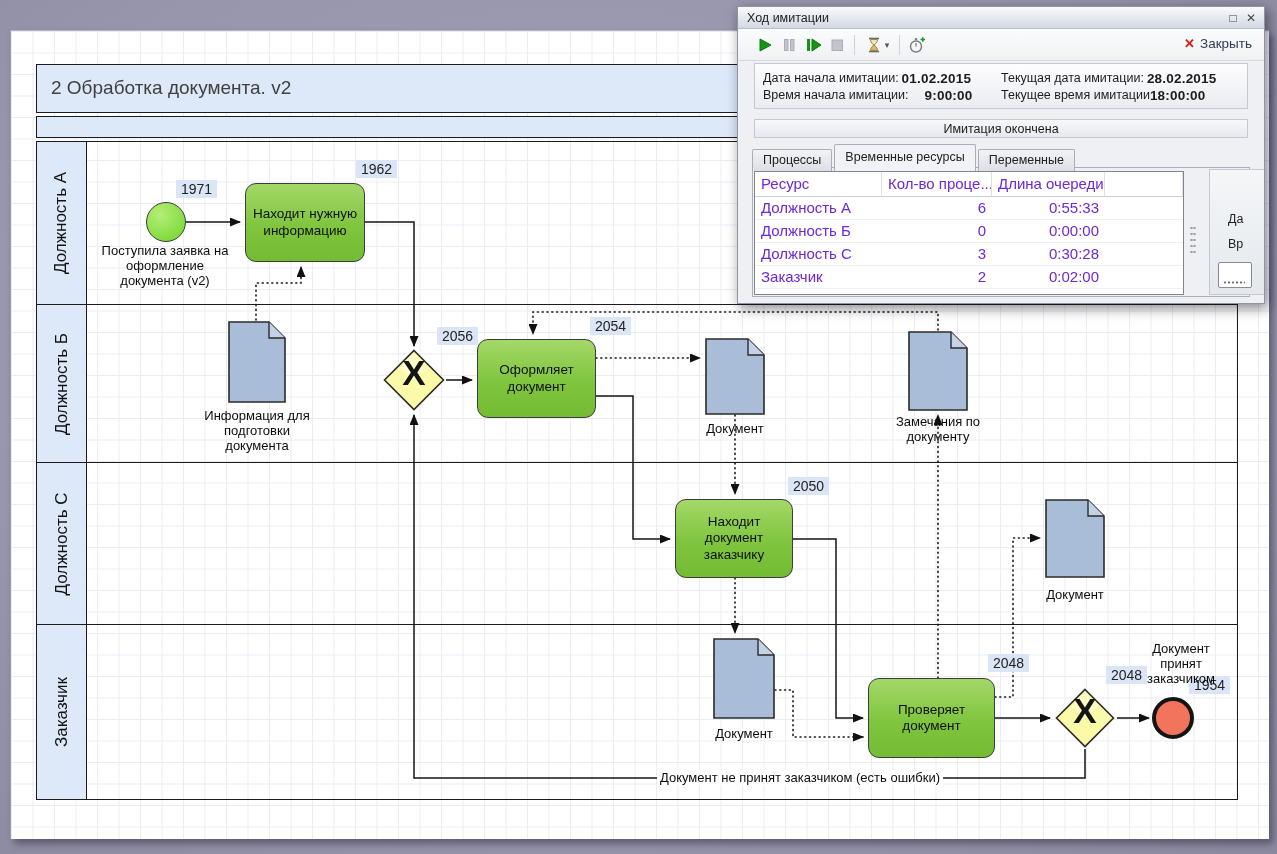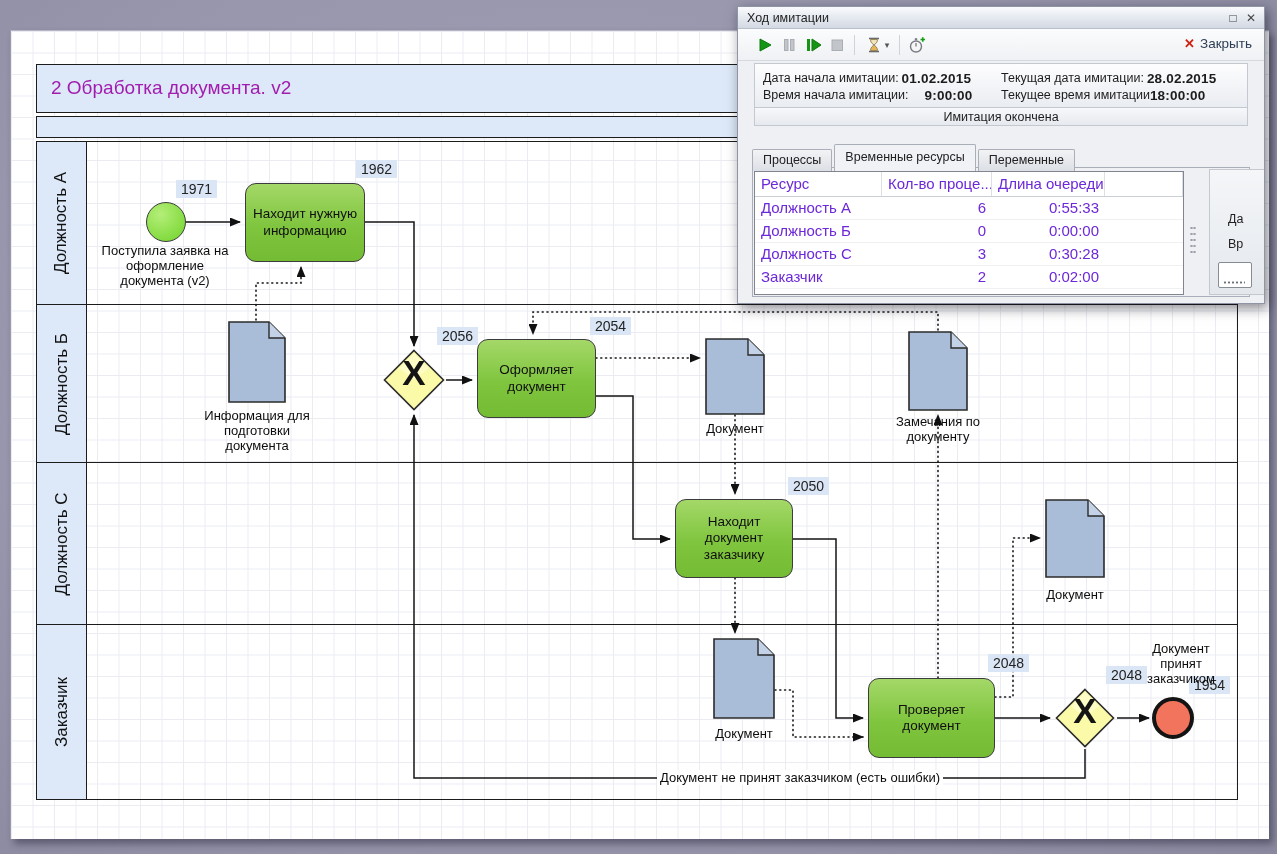--- a/index.html
+++ b/index.html
@@ -17,7 +17,7 @@
   .lane-label{position:absolute;left:0;top:0;bottom:0;width:49px;background:#dde9f8;border-right:1.5px solid #1c1c1c;
     display:flex;align-items:center;justify-content:center;}
   .lane-label span{transform:rotate(-90deg);white-space:nowrap;font-size:17px;color:#111;}
-  #diagram-title{font-size:19px;color:#a21caf;line-height:46px;padding-left:14px;}
+  #diagram-title{font-size:19px;color:#404040;line-height:46px;padding-left:14px;}
   .task{position:absolute;display:flex;align-items:center;justify-content:center;text-align:center;
     background:linear-gradient(180deg,#a4d868 0%,#7fc53e 55%,#74bc33 100%);
     border:1.5px solid #3c3c3c;border-radius:11px;font-size:13.5px;color:#101010;box-sizing:border-box;padding:3px;line-height:1.2;}

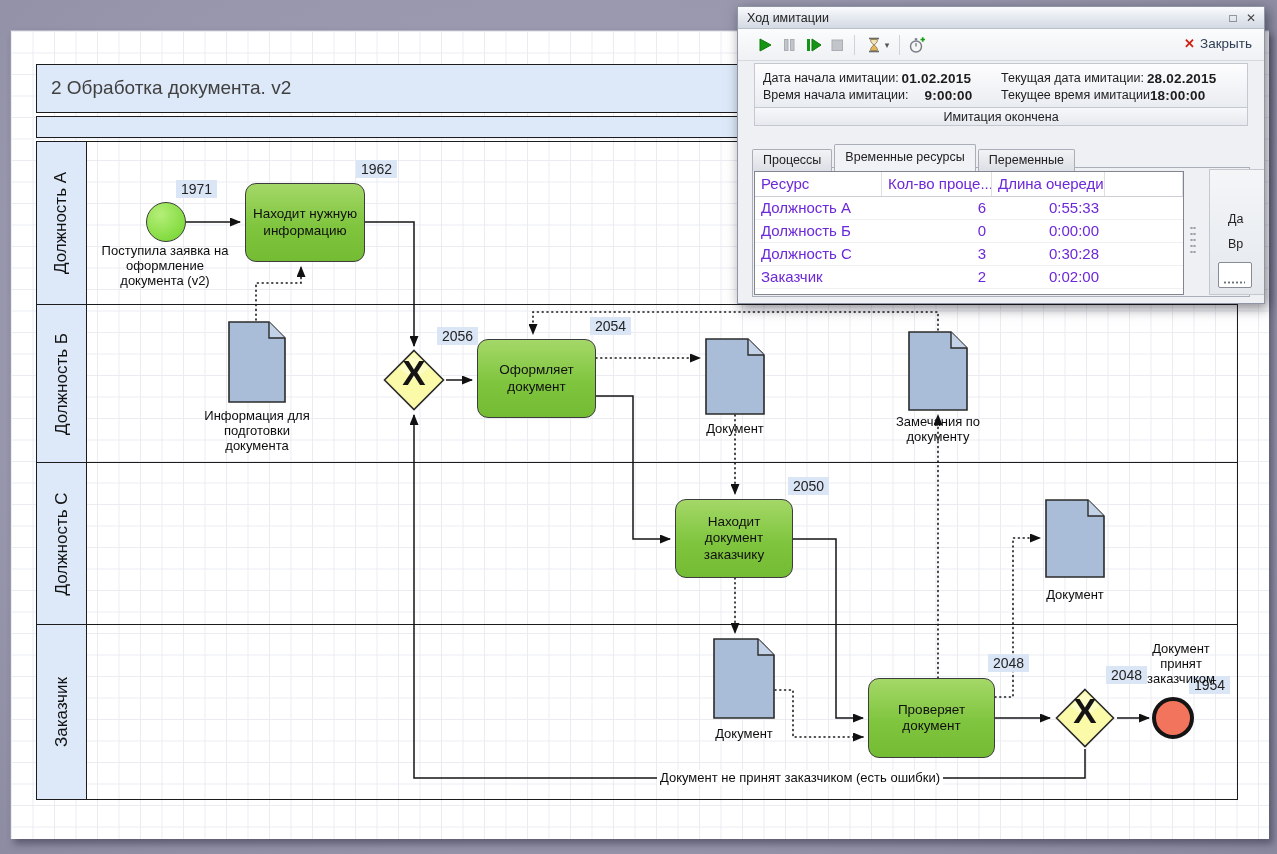--- a/index.html
+++ b/index.html
@@ -55,7 +55,7 @@
   #dlg-info .row{display:flex;height:17px;align-items:center;}
   #dlg-info .cell{width:50%;display:flex;align-items:flex-start;}
   #dlg-info b{font-size:13.5px;margin-left:3px;letter-spacing:.2px;}
-  #dlg-status{top:100px;height:19px;text-align:center;font-size:12.5px;color:#1c1c1c;line-height:18px;
+  #dlg-status{top:112px;height:19px;text-align:center;font-size:12.5px;color:#1c1c1c;line-height:18px;
     background:linear-gradient(180deg,#f7f8fa,#e6e9ee);}
   #dlg-tabs{position:absolute;left:14px;top:134px;height:30px;display:flex;align-items:flex-end;z-index:2;}
   .tab{border:1px solid #a9aeb9;border-bottom:none;border-radius:2px 2px 0 0;padding:0 10px;font-size:12.5px;color:#222;

